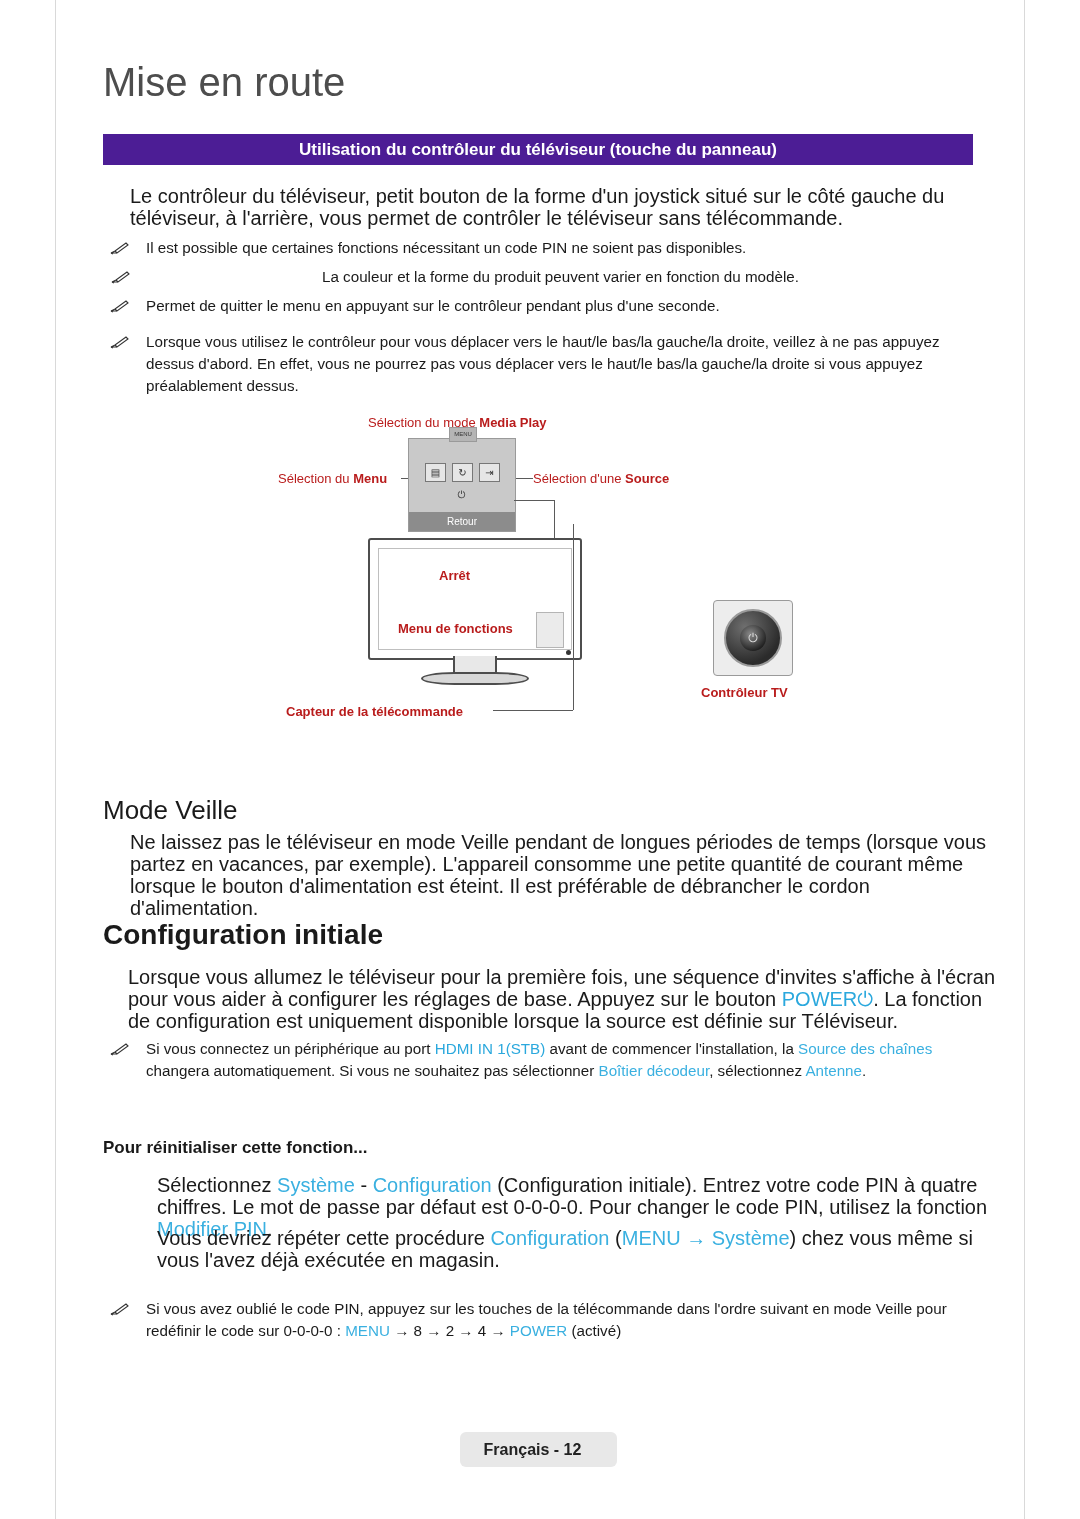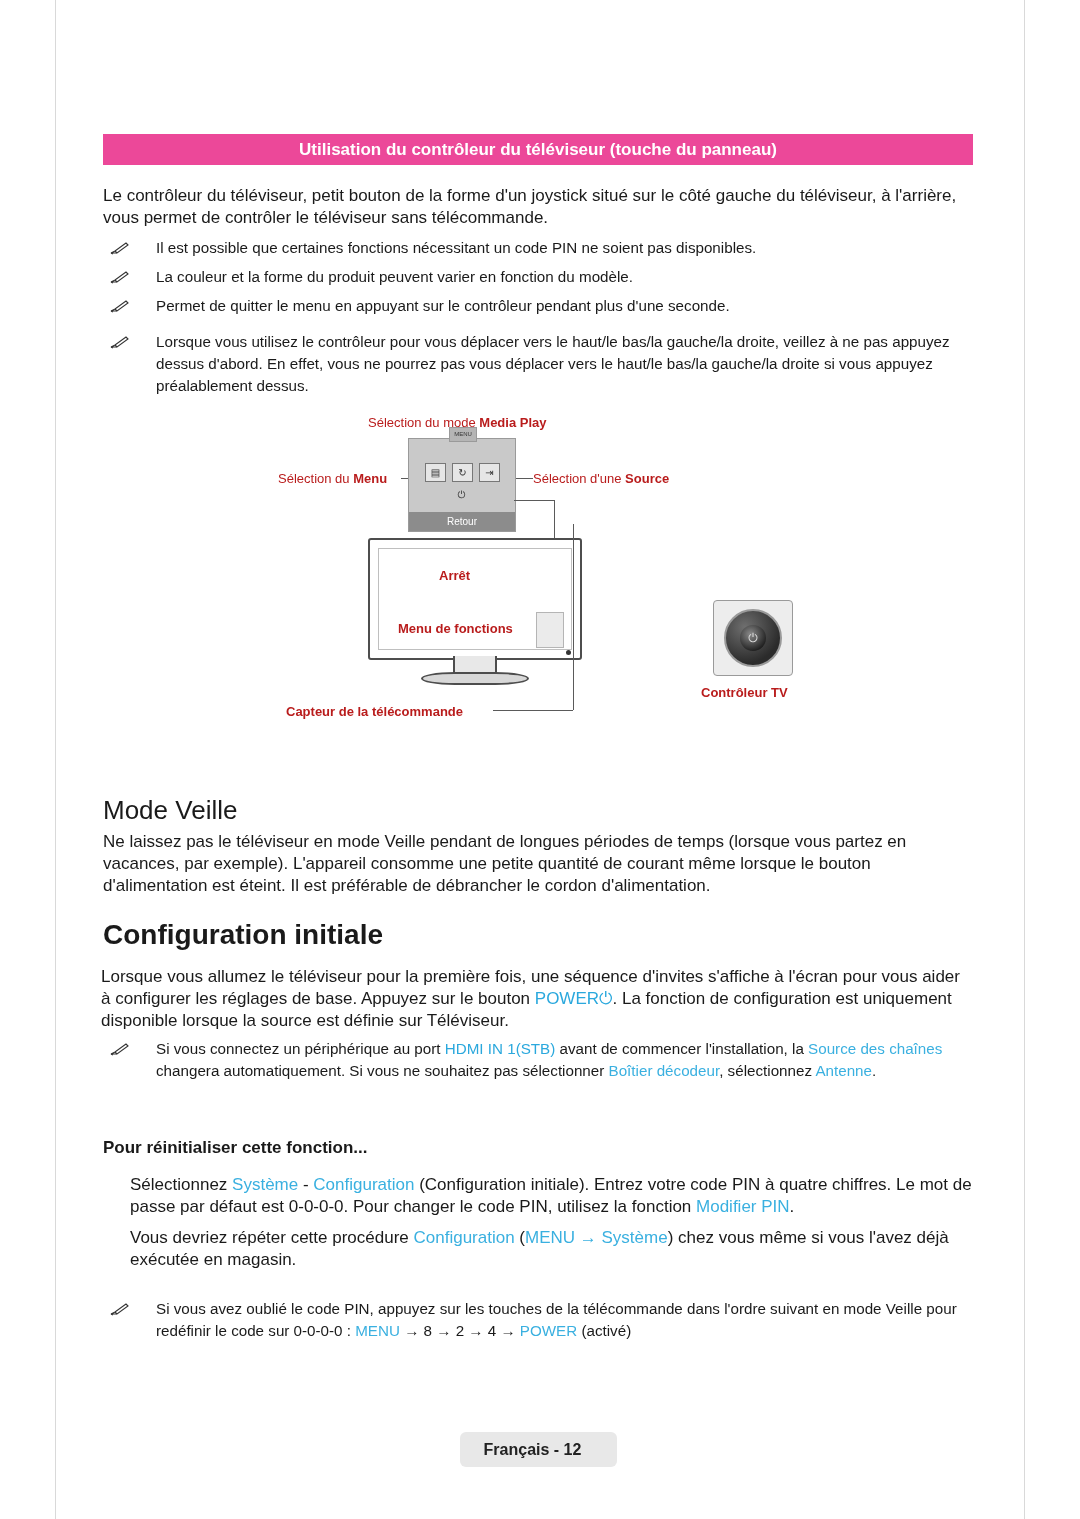--- a/index.html
+++ b/index.html
@@ -317,6 +317,7 @@
   <div class="left-rule"></div>
   <div class="right-rule"></div>
 
+  <div class="chapter-title">Mise en route</div>
 
   <div class="banner">
     <div class="banner-text">Utilisation du contrôleur du téléviseur (touche du panneau)</div>

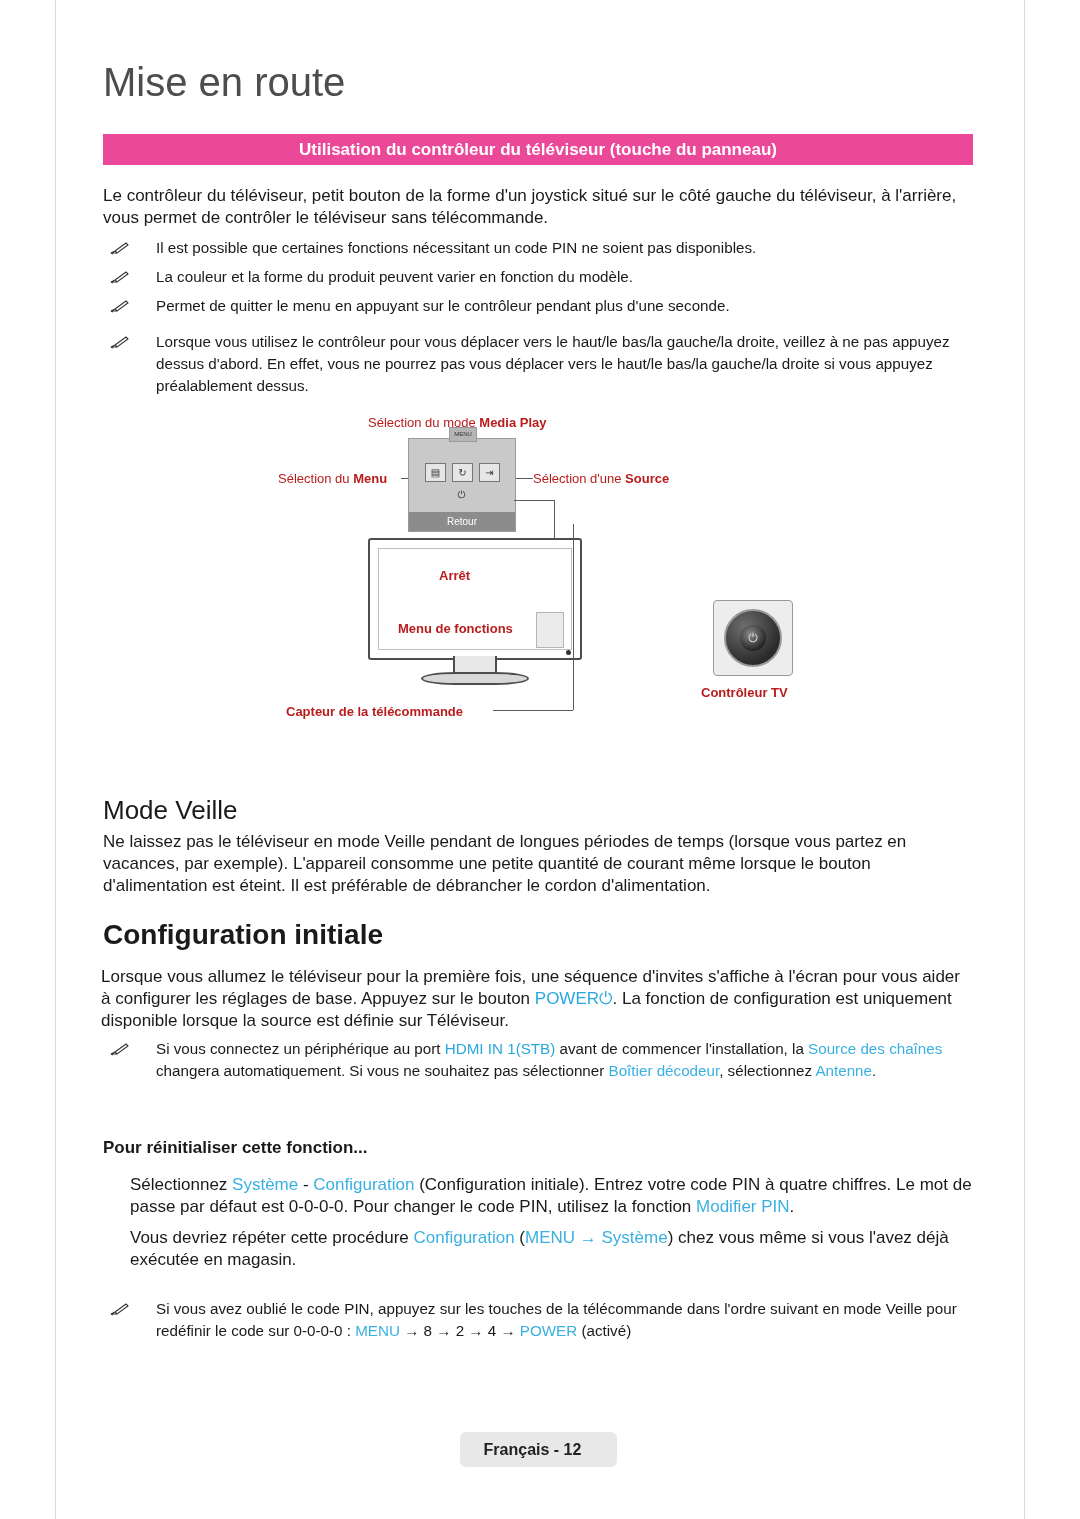--- a/index.html
+++ b/index.html
@@ -56,7 +56,7 @@
     top: 134px;
     width: 870px;
     height: 31px;
-    background: #ec4899;
+    background: #4c1d95;
   }
   .banner-text {
     position: absolute;

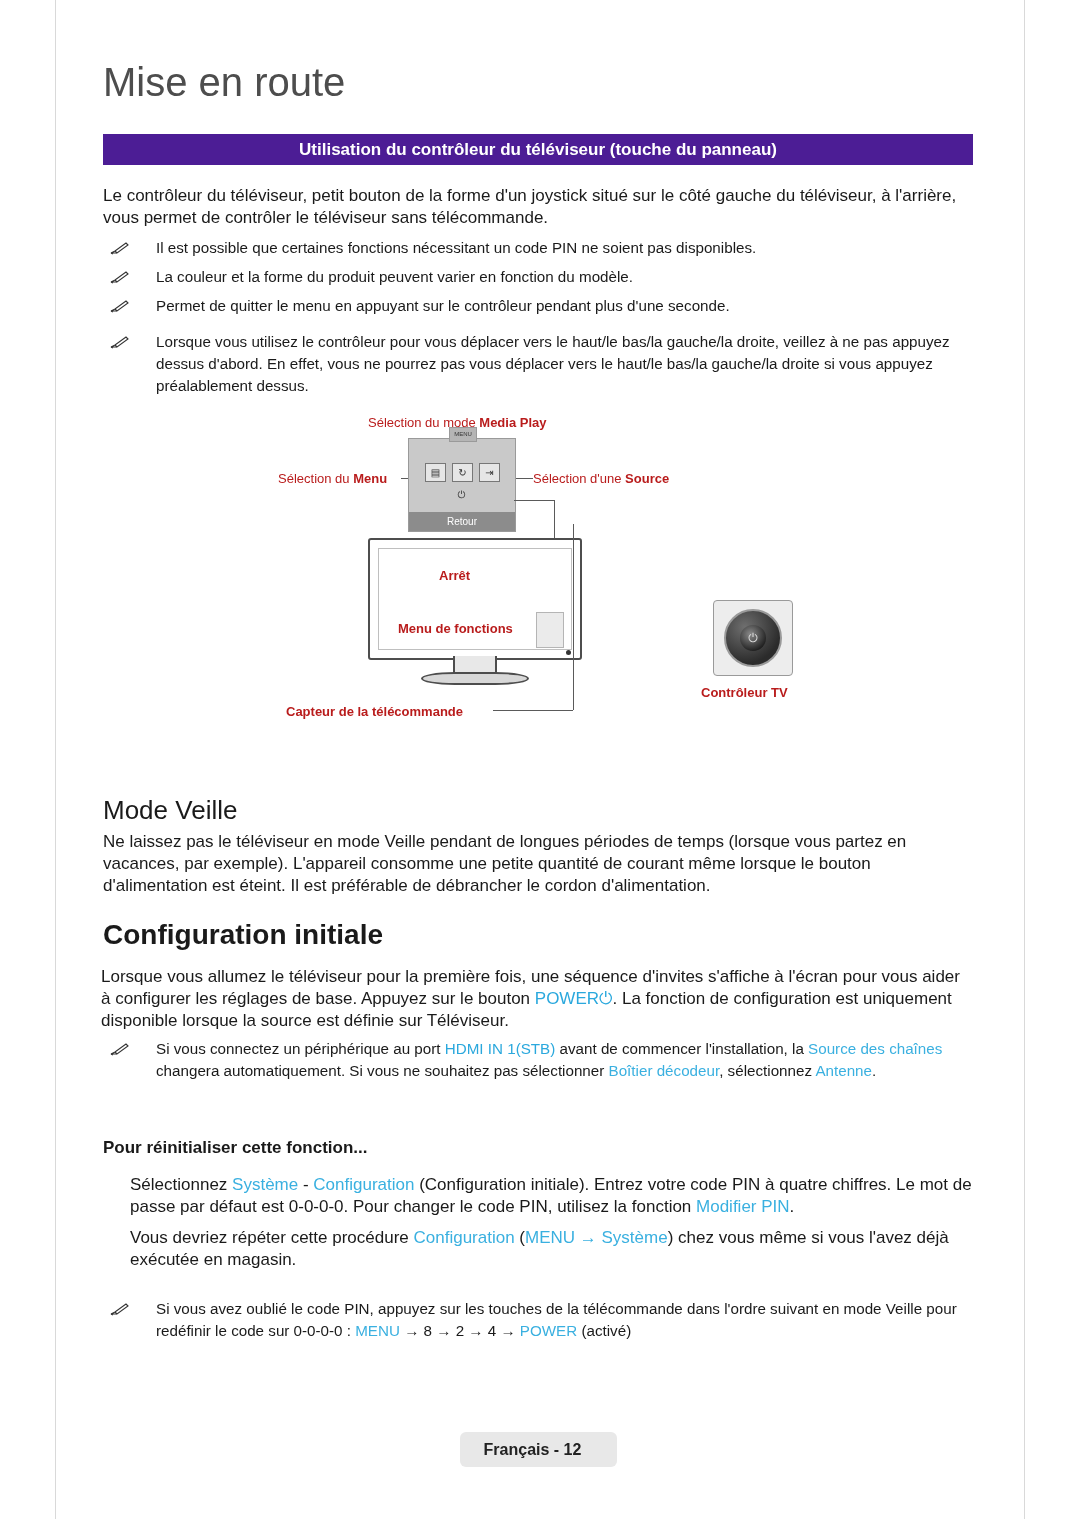--- a/index.html
+++ b/index.html
@@ -73,9 +73,10 @@
 
   .para {
     position: absolute;
-    font-size: 17px;
+    font-size: 20px;
     line-height: 22px;
     color: #1a1a1a;
+    margin-left: 27px;
   }
   .bullet-row {
     position: absolute;

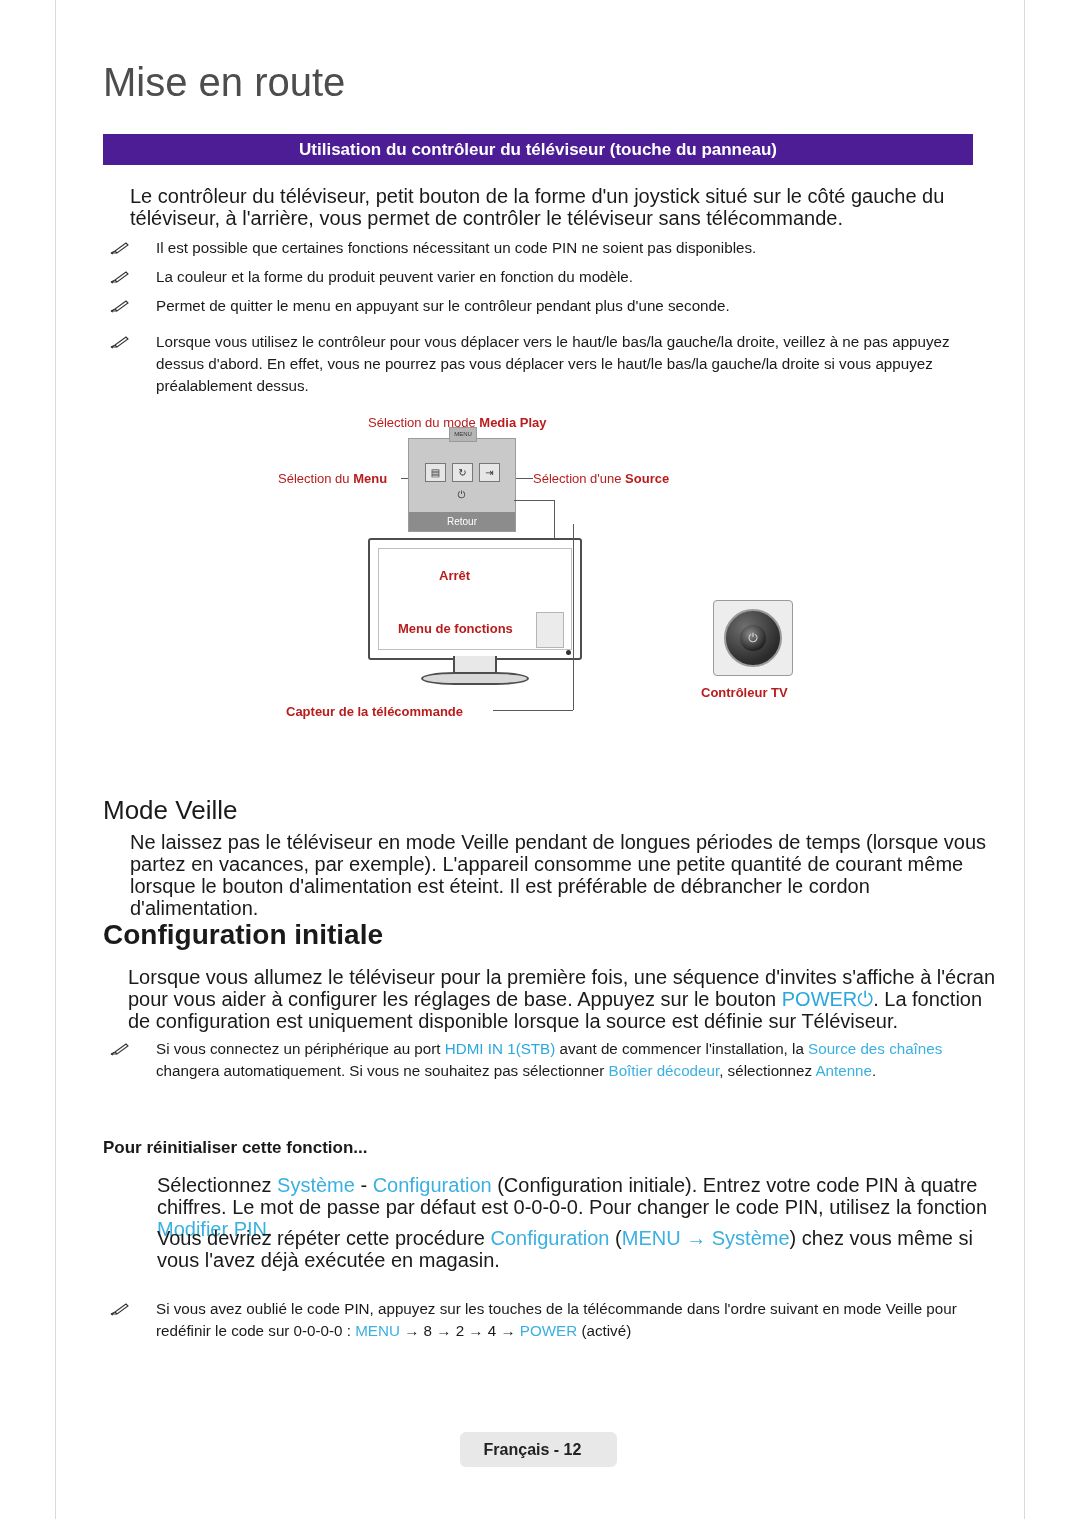--- a/index.html
+++ b/index.html
@@ -92,7 +92,7 @@
     color: #333;
   }
   .bullet-text {
-    margin-left: 46px;
+    margin-left: 36px;
     display: block;
   }
 

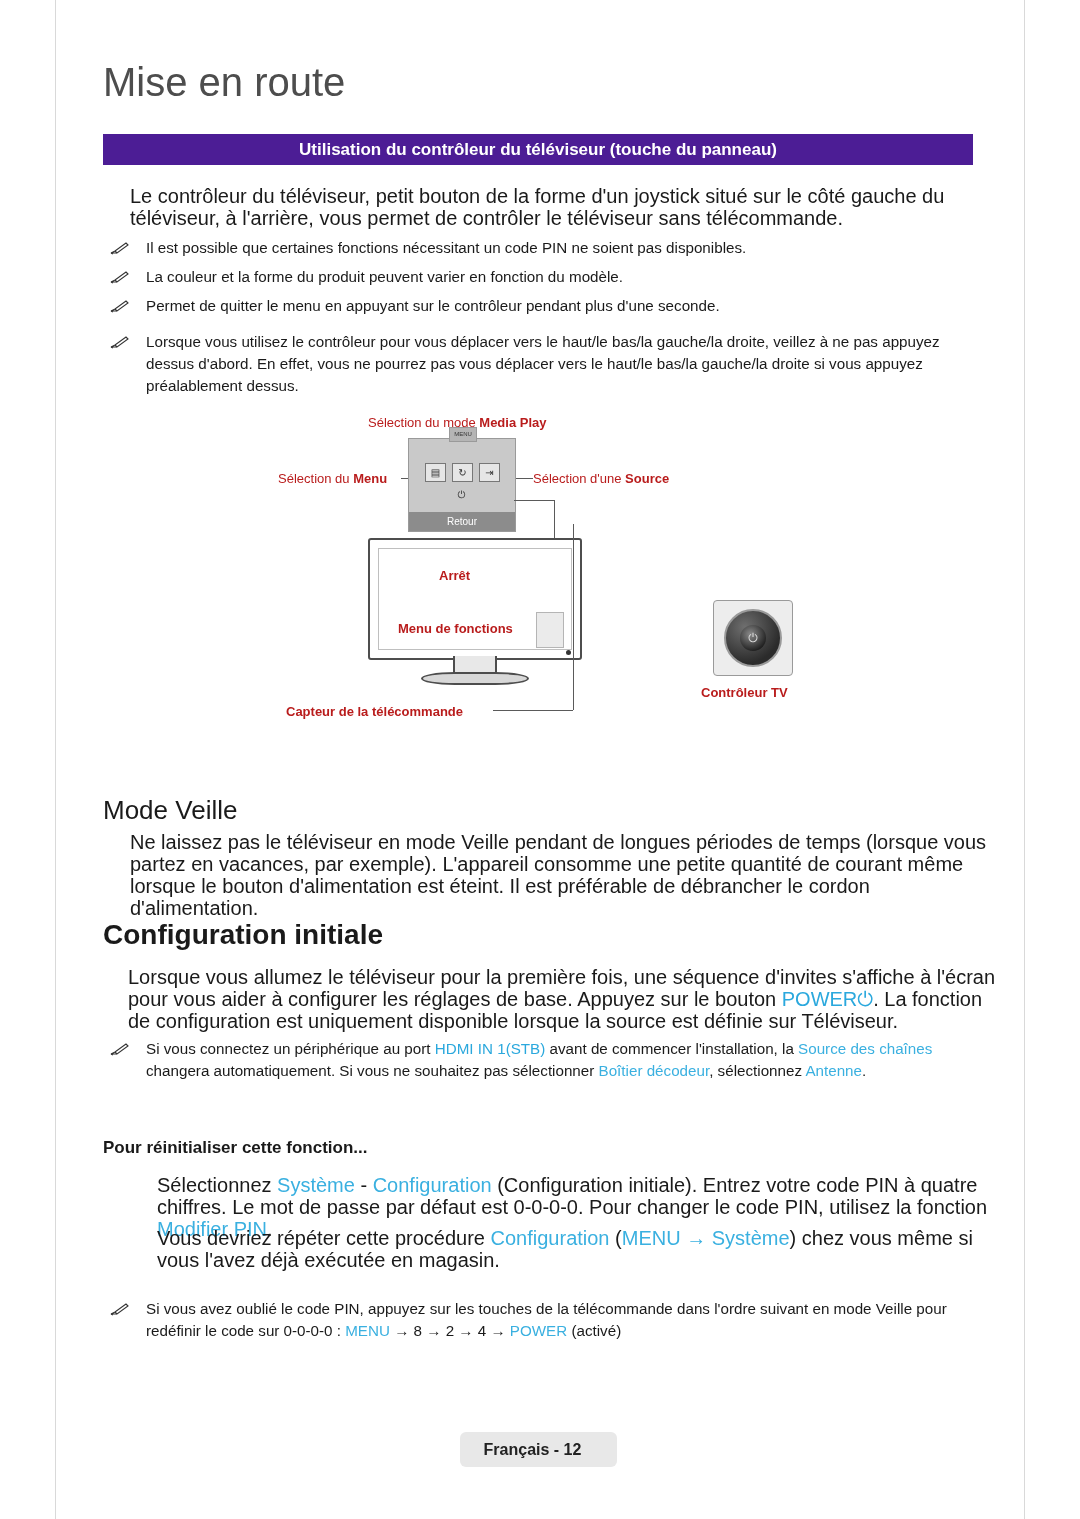--- a/index.html
+++ b/index.html
@@ -337,7 +337,7 @@
     <span class="bullet-text">Il est possible que certaines fonctions nécessitant un code PIN ne soient pas disponibles.</span>
   </div>
 
-  <div class="bullet-row" style="left:110px; top:266px; width:865px;">
+  <div class="bullet-row" style="left:110px; top:266px; width:865px;text-align:center;">
     <span class="bullet-icon">
       <span class="pencil"><svg width="20" height="14" viewBox="0 0 20 14">
             <path d="M1 12 L5 10 L16 2 L18 4 L7 12 Z" fill="none" stroke="#333" stroke-width="1.1"></path>

